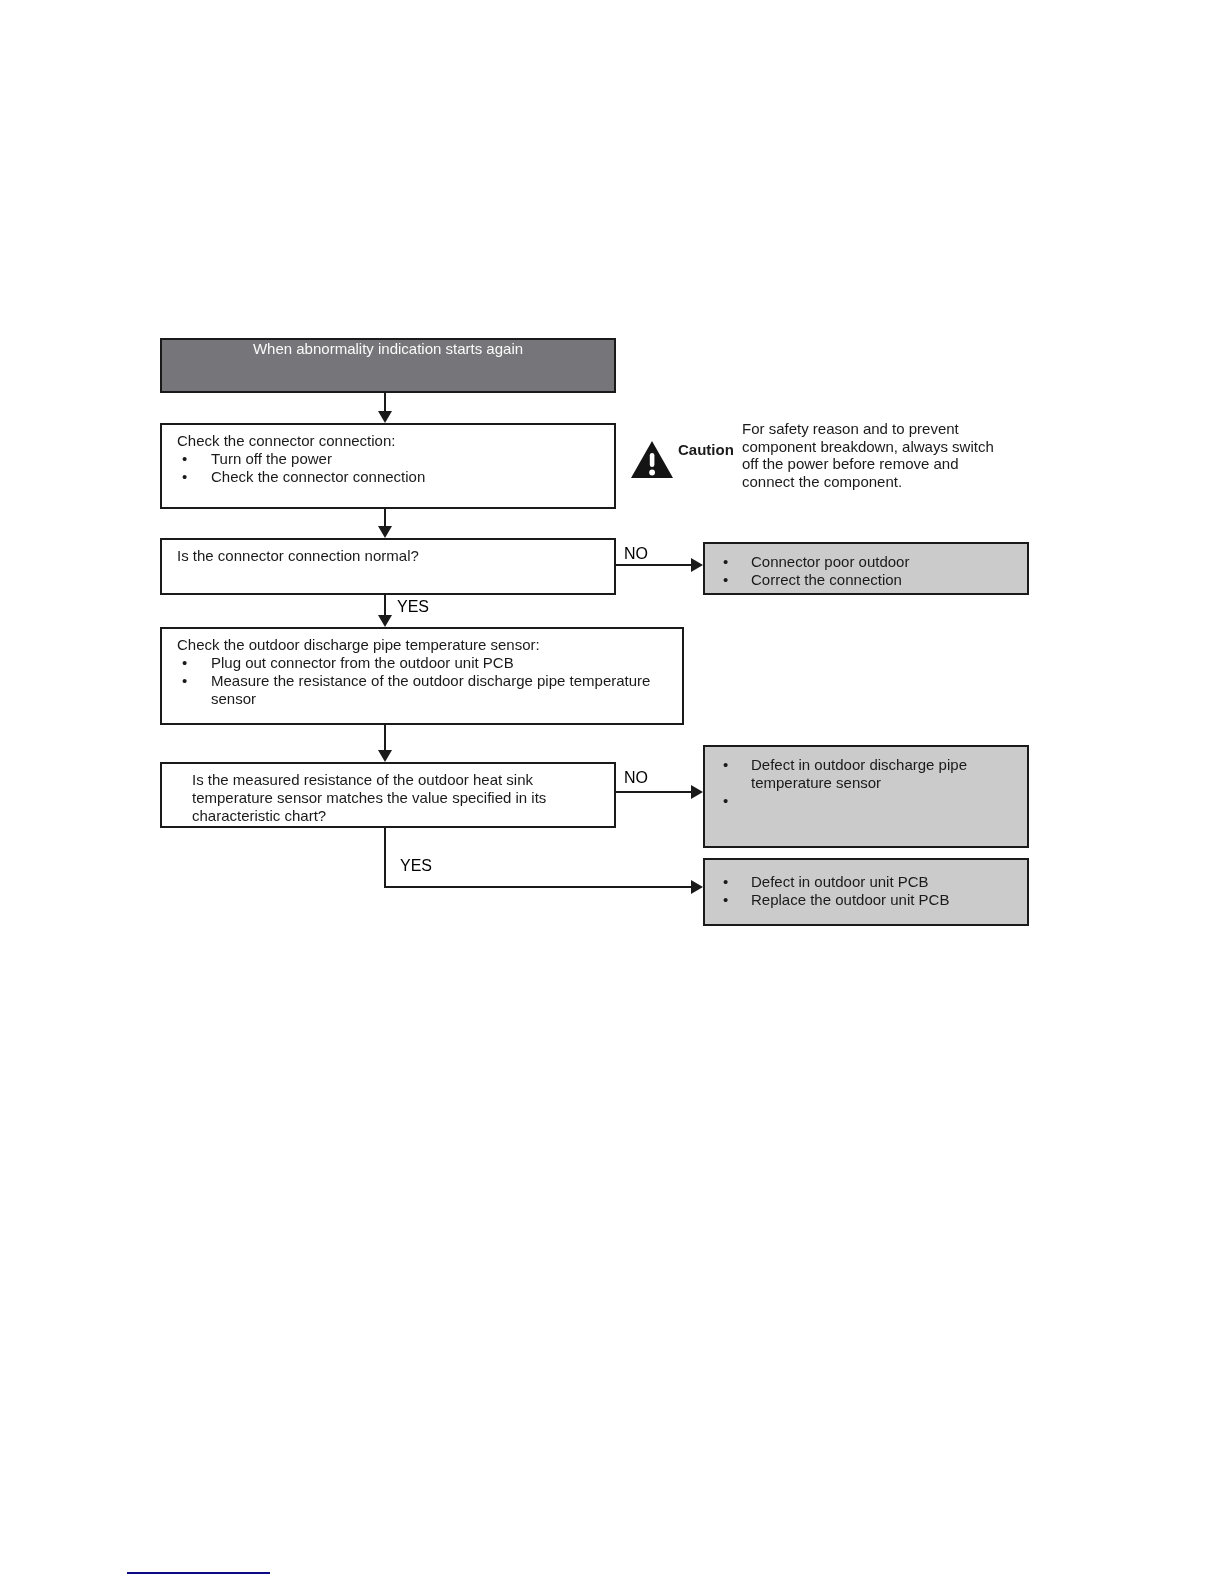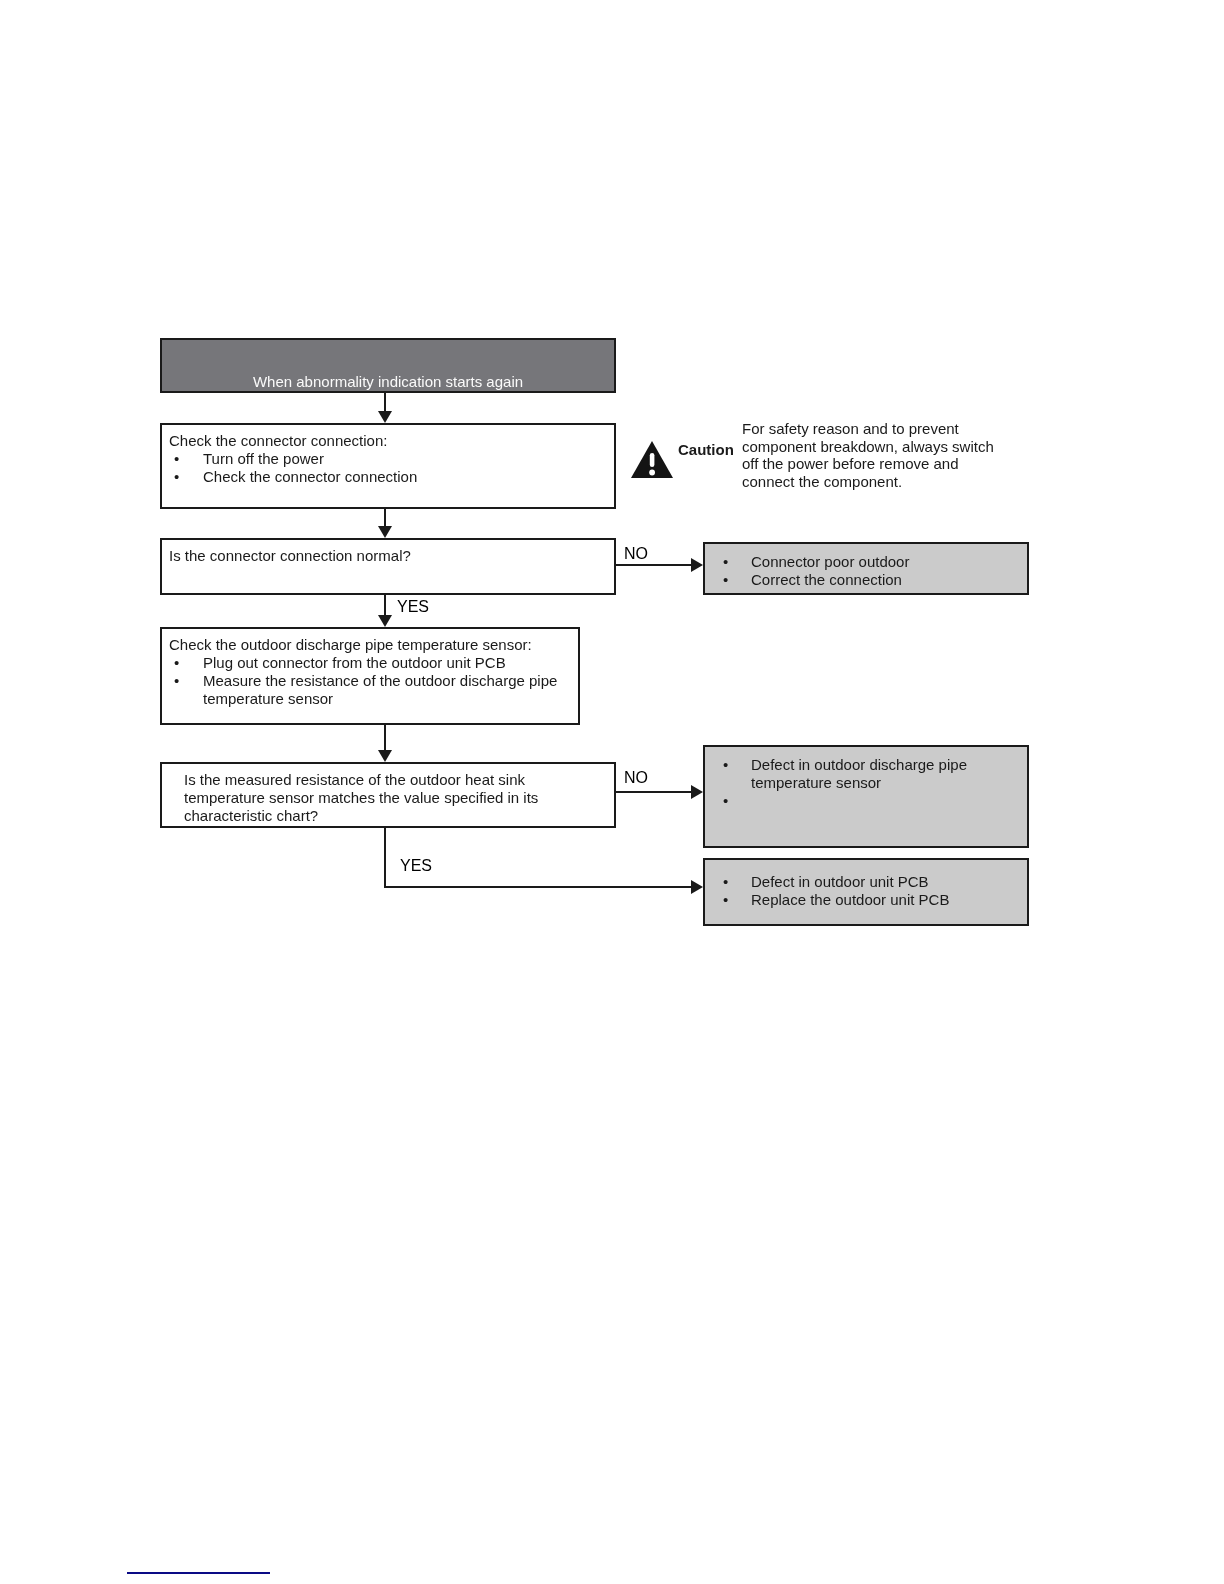--- a/index.html
+++ b/index.html
@@ -30,7 +30,7 @@
   .box.header{
     background:var(--header-fill);
     color:var(--header-text);
-    display:flex;align-items:flex-end;justify-content:center;
+    display:flex;align-items:flex-start;justify-content:center;
     text-align:center;
   }
   .box.result{

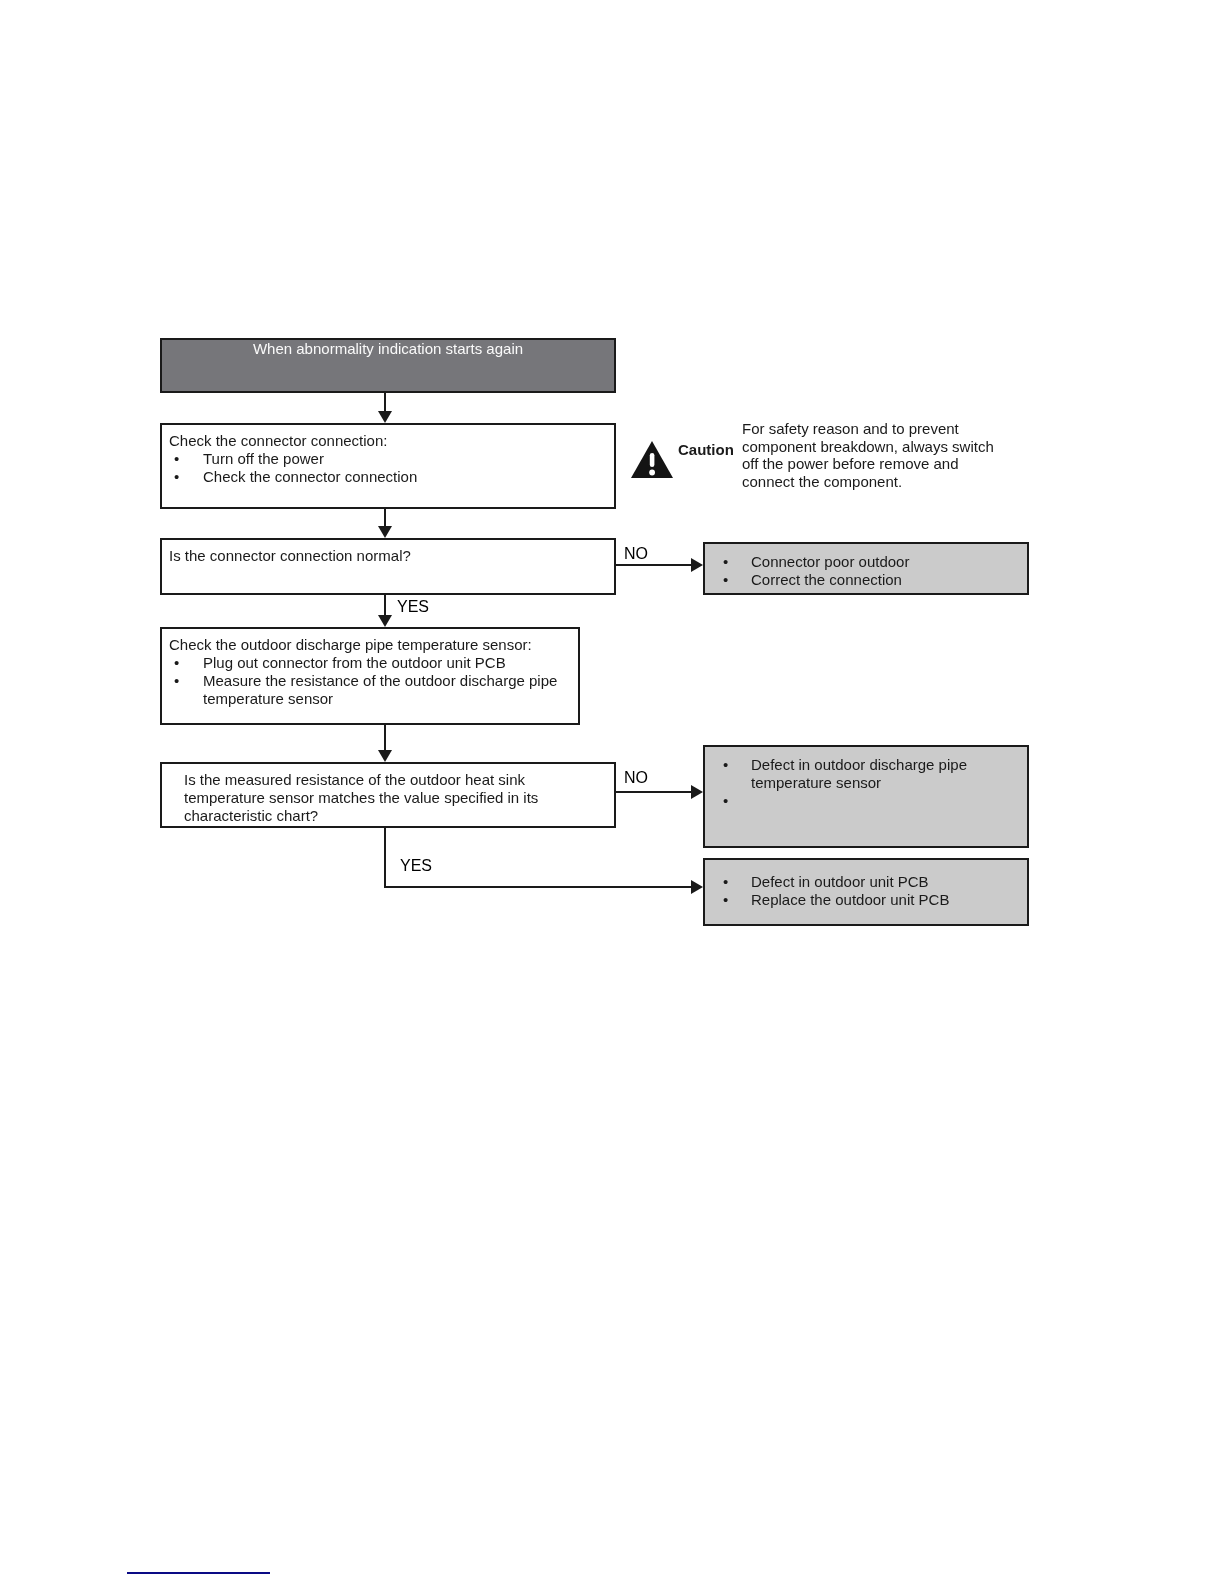--- a/index.html
+++ b/index.html
@@ -36,7 +36,7 @@
   .box.result{
     background:var(--result-fill);
   }
-  .box .inner{padding:7px 13px 6px 7px;}
+  .box .inner{padding:7px 13px 6px 15px;}
   .box.result .inner{padding:9px 10px 6px 16px;}
   .b-row{display:flex;align-items:flex-start;}
   .b-dot{flex:0 0 34px;text-align:left;padding-left:5px;}

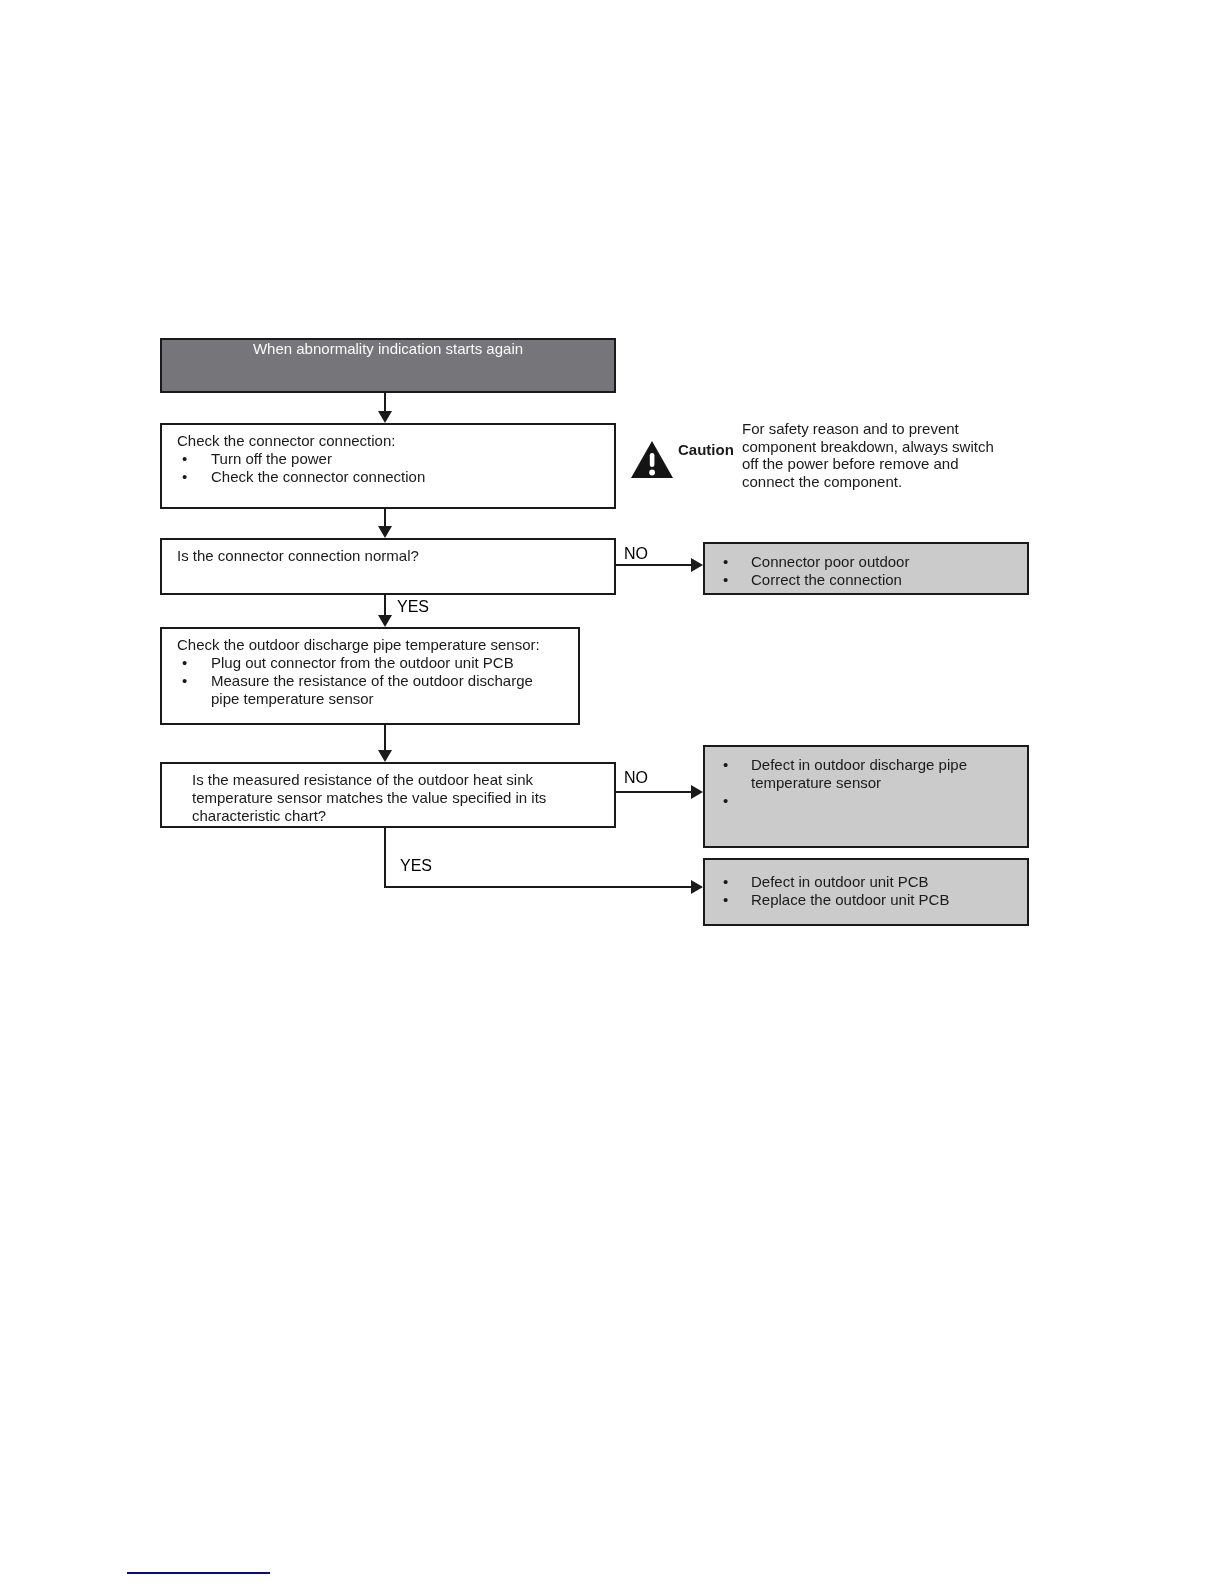--- a/index.html
+++ b/index.html
@@ -144,7 +144,7 @@
   <div class="vline" style="left:384px;top:595px;height:20px;"></div>
   <div class="arrow-down" style="left:378px;top:615px;"></div>
 
-  <div class="box" style="left:160px;top:627px;width:420px;height:98px;">
+  <div class="box" style="left:160px;top:627px;width:524px;height:98px;">
     <div class="inner">
       <div>Check the outdoor discharge pipe temperature sensor:</div>
       <div class="b-row">

